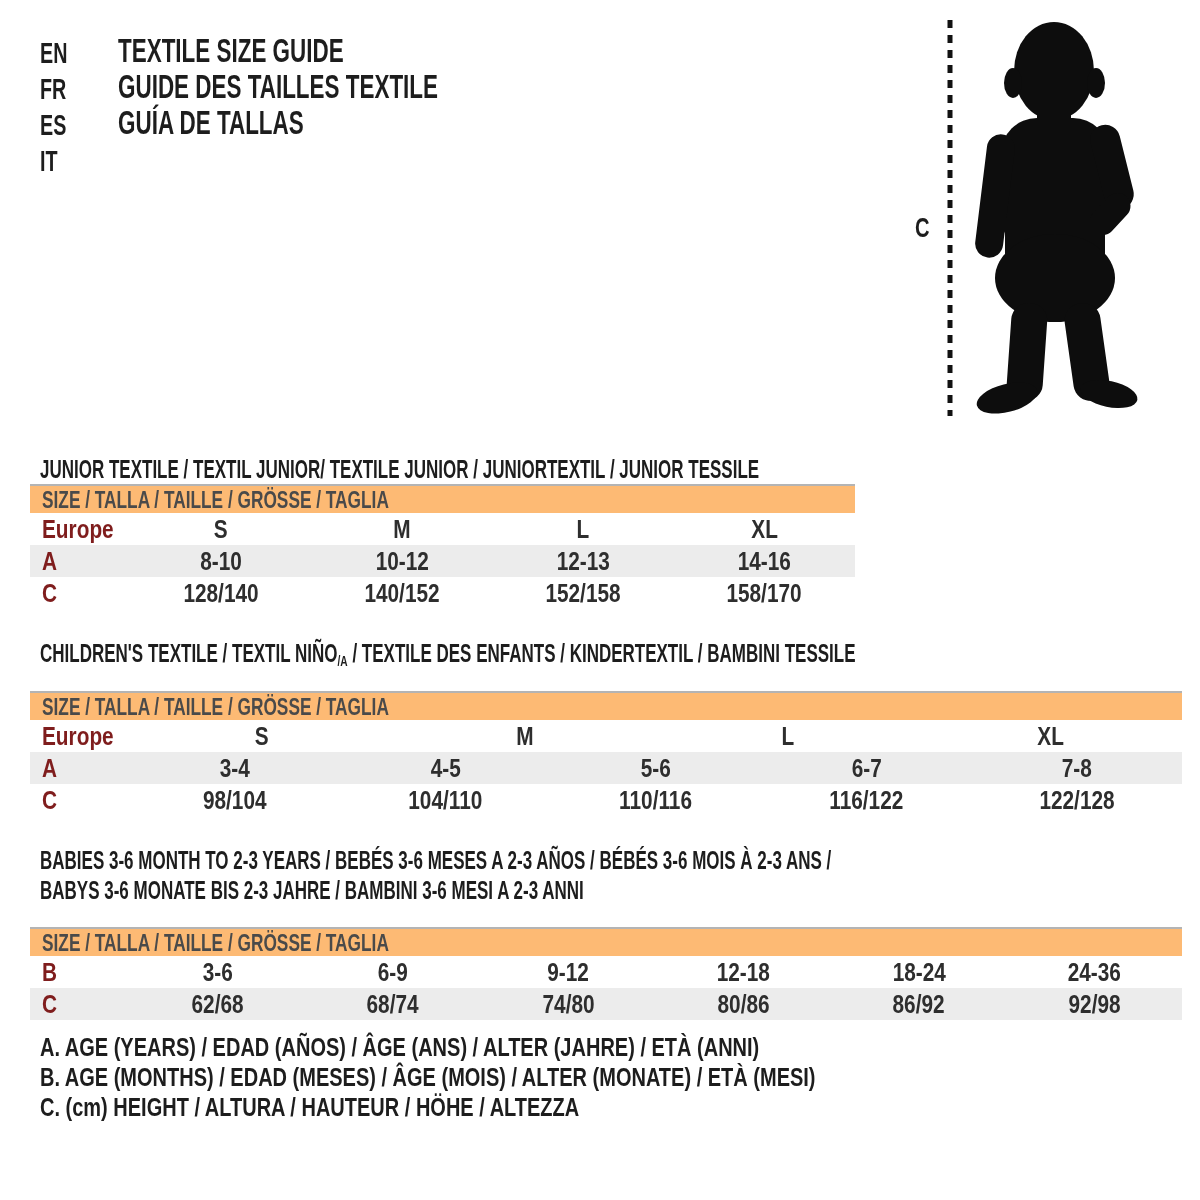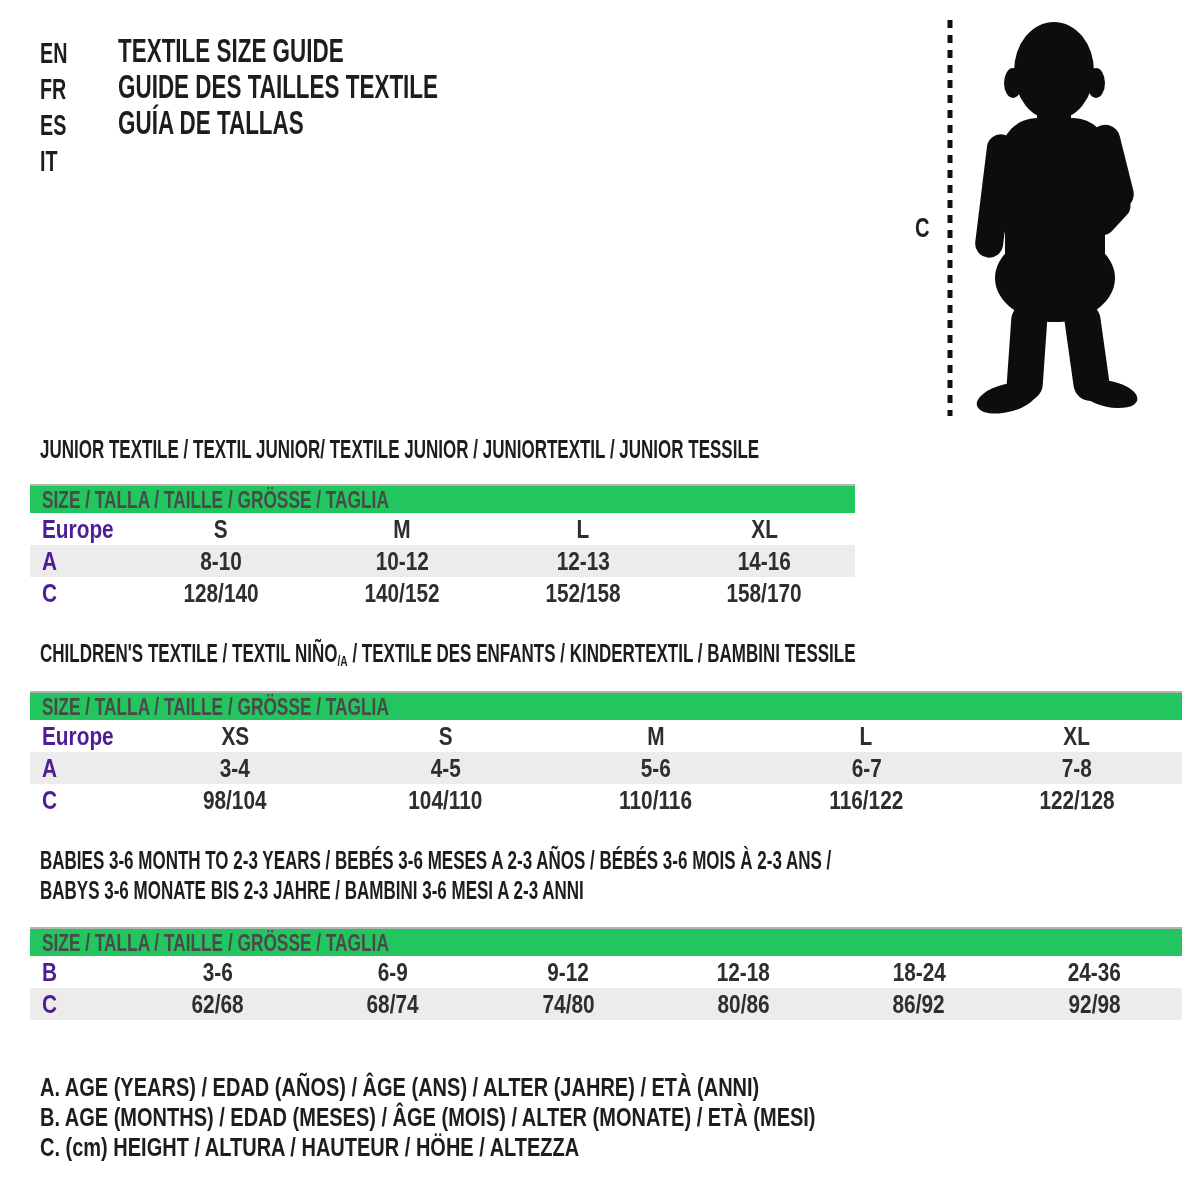--- a/index.html
+++ b/index.html
@@ -34,7 +34,7 @@
 
   
   .sec-heading { font-weight:bold; font-size:25px; line-height:30px; color:#1d1d1d; }
-  .junior-heading { left:40px; top:434px; }
+  .junior-heading { left:40px; top:454px; }
   .children-heading { left:40px; top:638px; }
   .babies-heading { left:40px; top:845px; }
   .sub-a { font-size:15px; vertical-align:-4px; letter-spacing:0; }

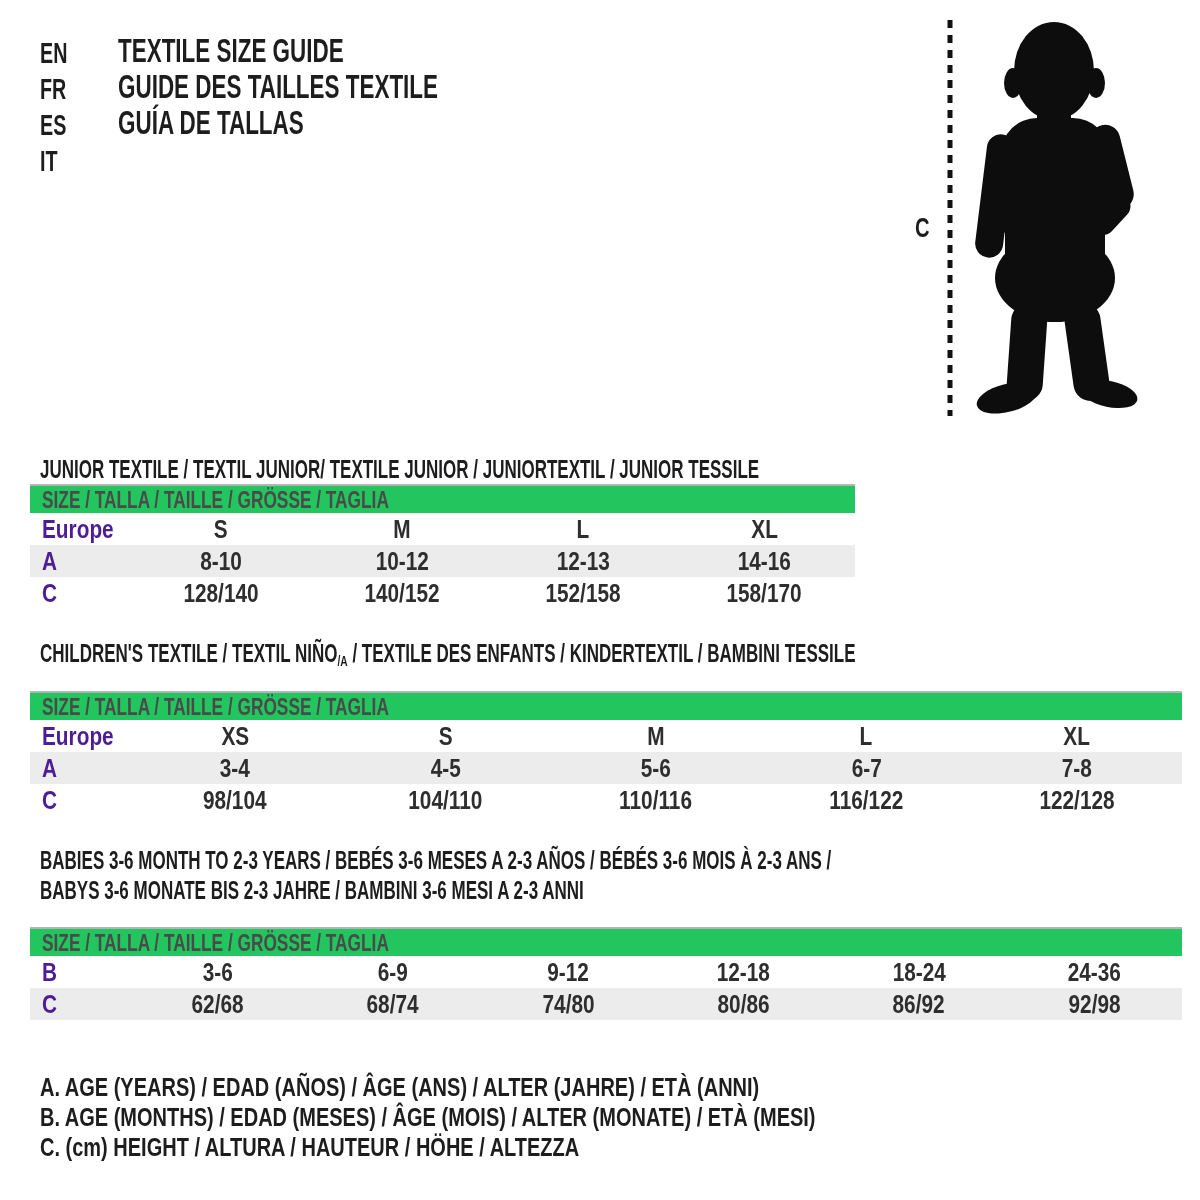--- a/index.html
+++ b/index.html
@@ -45,7 +45,7 @@
   .tbl-children { left:30px; top:691px; width:1152px; }
   .tbl-babies { left:30px; top:927px; width:1152px; }
   .size-bar {
-    height:29px; background:#22c55e; border-top:2px solid #b4b4b4;
+    height:29px; background:#fdba74; border-top:2px solid #b4b4b4;
     display:flex; align-items:center; padding-left:12px;
   }
   .size-bar-label { font-weight:bold; font-size:24px; color:#4a4a4a; }

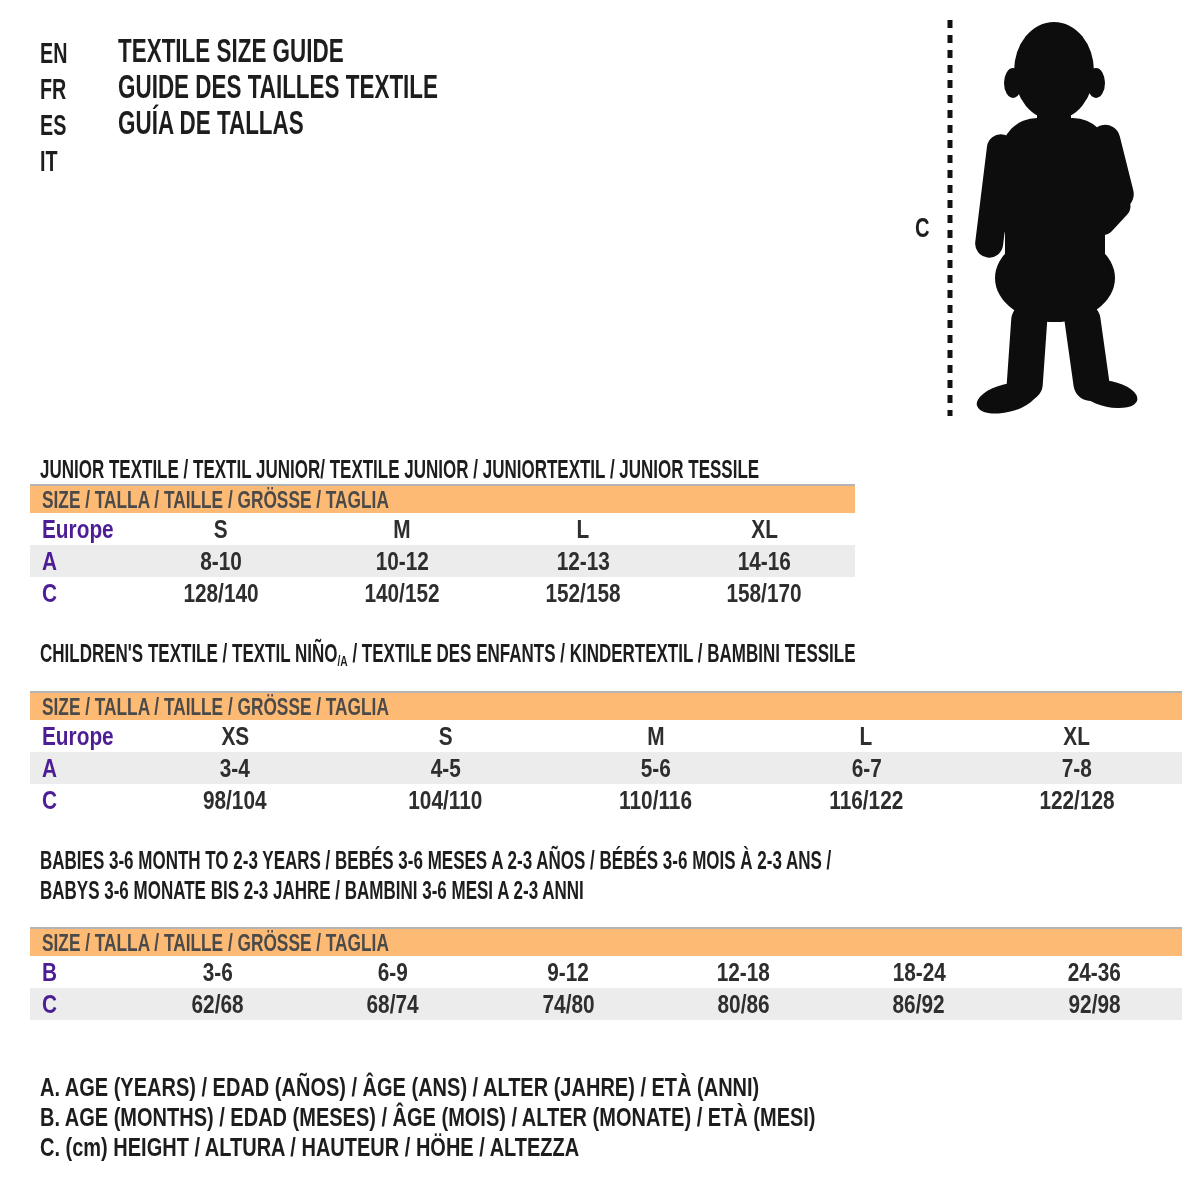--- a/index.html
+++ b/index.html
@@ -51,7 +51,7 @@
   .size-bar-label { font-weight:bold; font-size:24px; color:#4a4a4a; }
   .t-row { display:flex; height:32px; align-items:center; }
   .t-row.shaded { background:#ececec; }
-  .t-label { width:100px; padding-left:12px; font-weight:bold; font-size:26px; color:#4c1d95; }
+  .t-label { width:100px; padding-left:12px; font-weight:bold; font-size:26px; color:#7f1d1d; }
   .t-cell { flex:1; display:flex; justify-content:center; font-weight:bold; font-size:26px; color:#2e2e2e; }
 
   

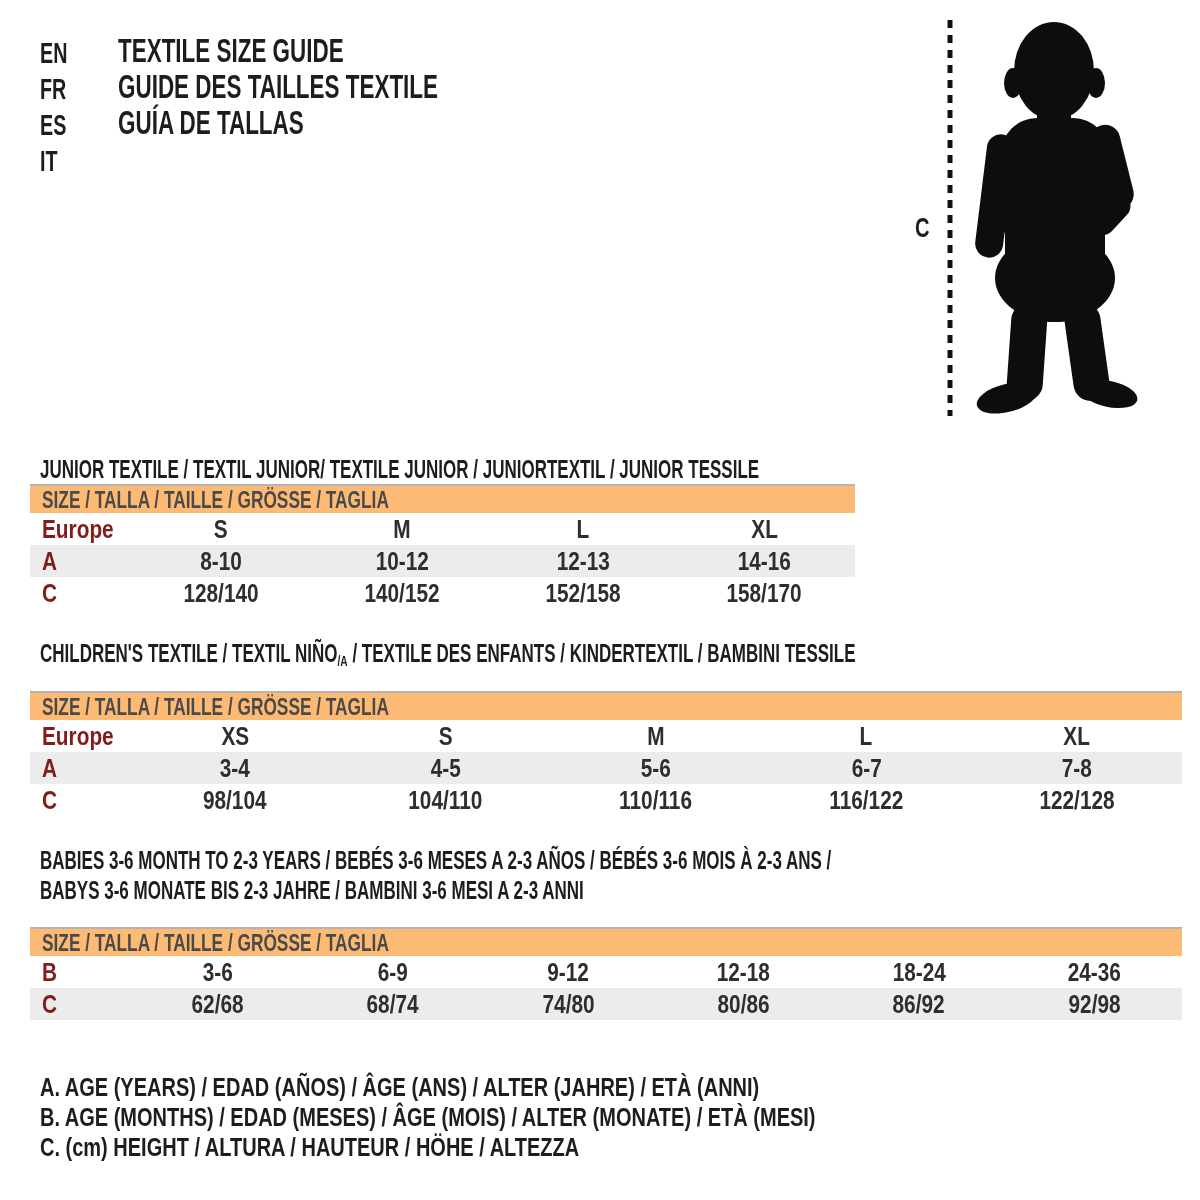--- a/index.html
+++ b/index.html
@@ -176,9 +176,6 @@
   <div class="t-row">
     <span class="t-label"><span class="cx o-l s80">Europe</span></span>
     <span class="t-cell">
-        <span class="cx o-c s80">XS</span>
-      </span>
-    <span class="t-cell">
         <span class="cx o-c s80">S</span>
       </span>
     <span class="t-cell">

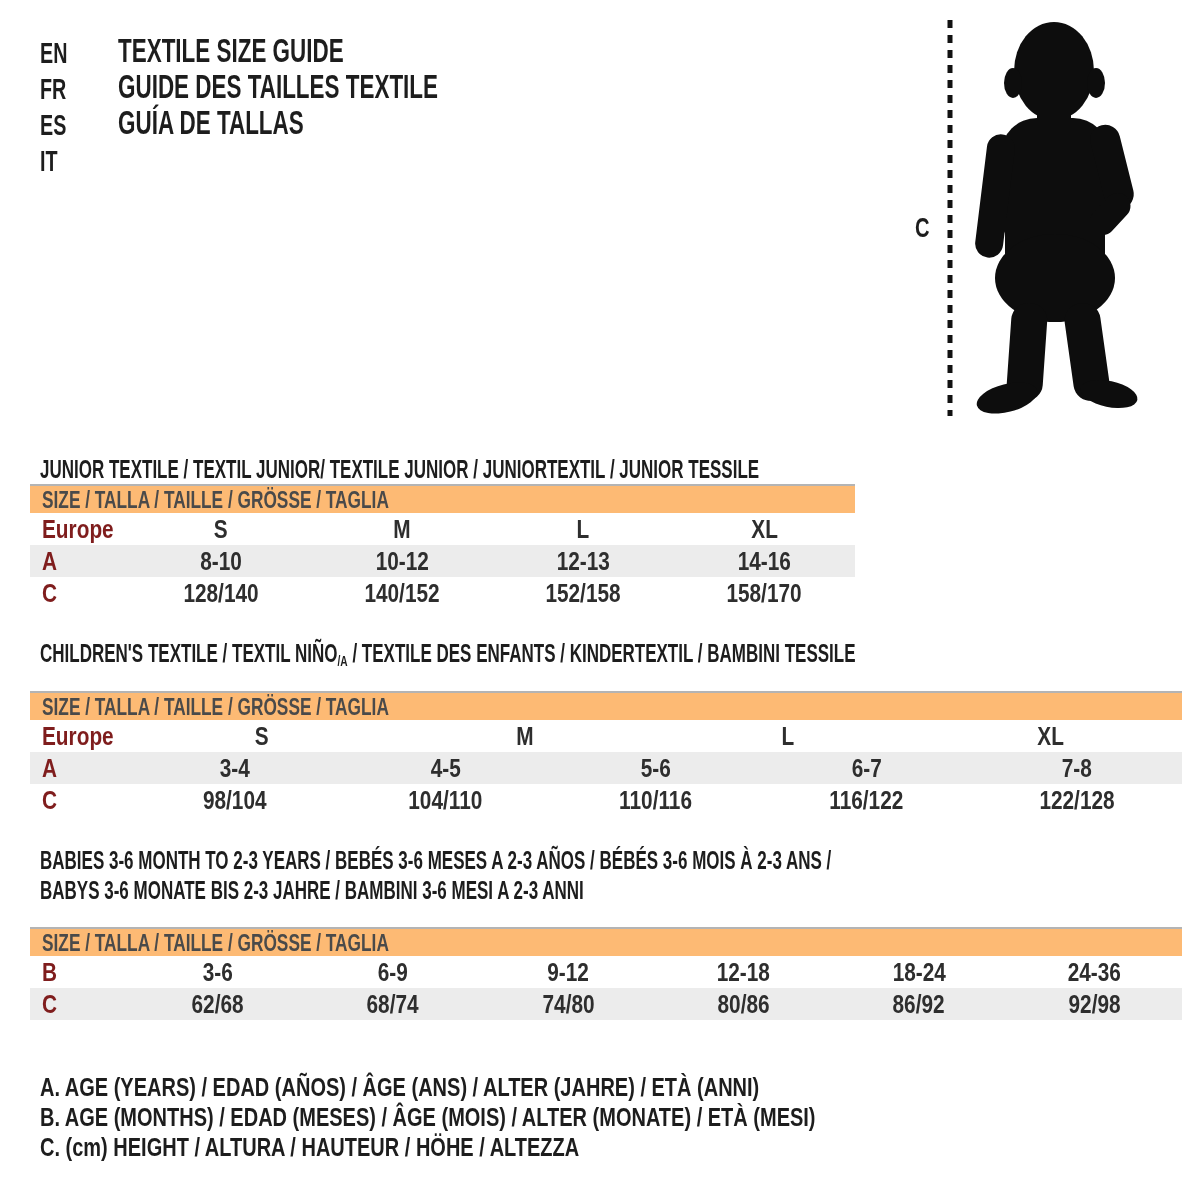--- a/index.html
+++ b/index.html
@@ -55,7 +55,7 @@
   .t-cell { flex:1; display:flex; justify-content:center; font-weight:bold; font-size:26px; color:#2e2e2e; }
 
   
-  .legend { left:40px; top:1072px; }
+  .legend { left:40px; top:1032px; }
   .legend-line { height:30px; display:flex; align-items:center; font-weight:bold; font-size:25px; color:#1d1d1d; }
 </style>
 </head>

